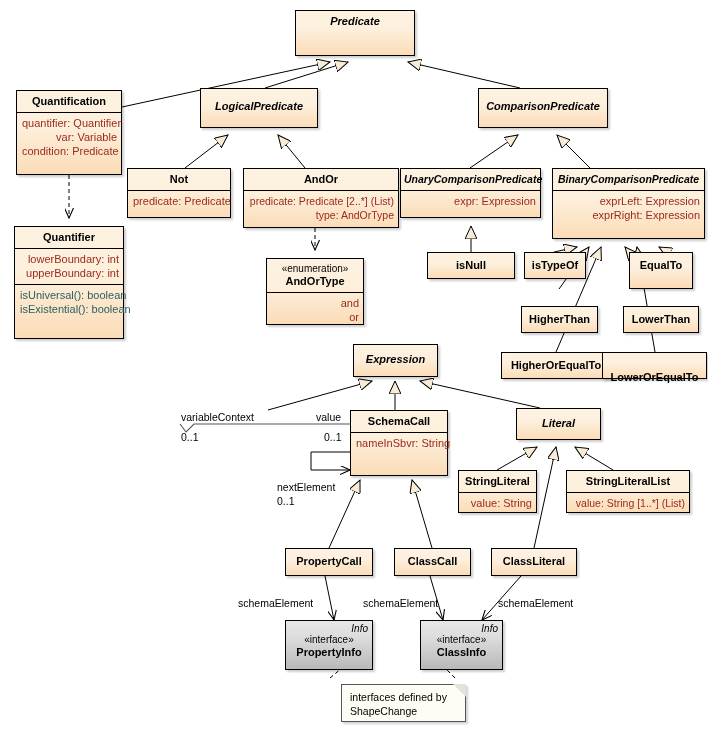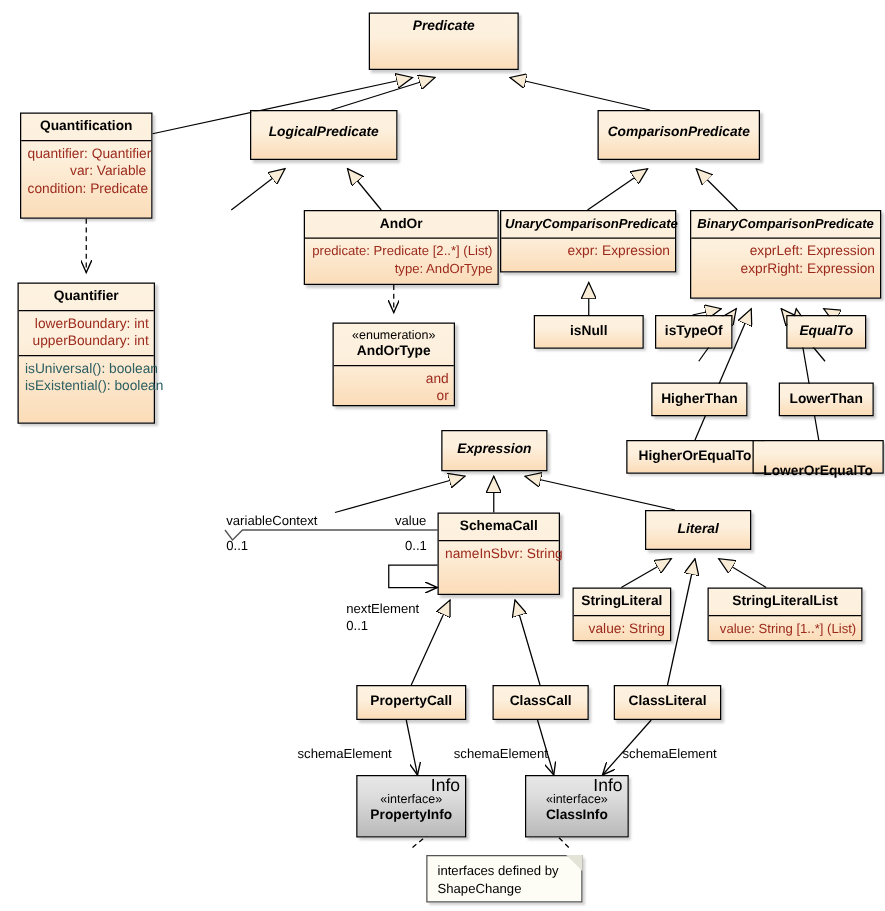--- a/index.html
+++ b/index.html
@@ -209,6 +209,12 @@
     <div class="hdr" style="padding-top:11px;">ComparisonPredicate</div>
   </div>
 
+  <div class="cls" style="left:127px; top:168px; width:104px; height:50px;">
+    <div class="hdr">Not</div>
+    <div class="sep attrs">
+      <div>predicate: Predicate</div>
+    </div>
+  </div>
 
   <div class="cls" style="left:243px; top:168px; width:156px; height:60px;">
     <div class="hdr">AndOr</div>

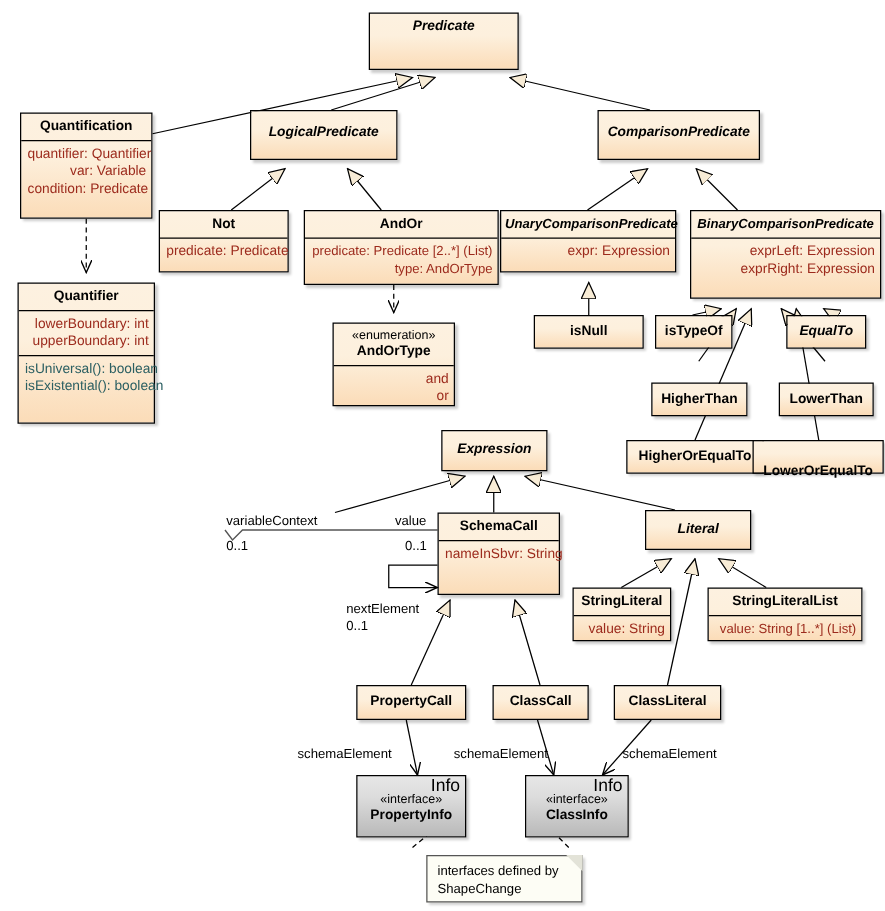--- a/index.html
+++ b/index.html
@@ -256,7 +256,7 @@
     <div class="hdr" style="padding-top:6px;">isTypeOf</div>
   </div>
 
-  <div class="cls" style="left:629px; top:252px; width:64px; height:27px;font-style:italic;">
+  <div class="cls" style="left:629px; top:252px; width:64px; height:37px;">
     <div class="hdr" style="padding-top:6px;">EqualTo</div>
   </div>
 

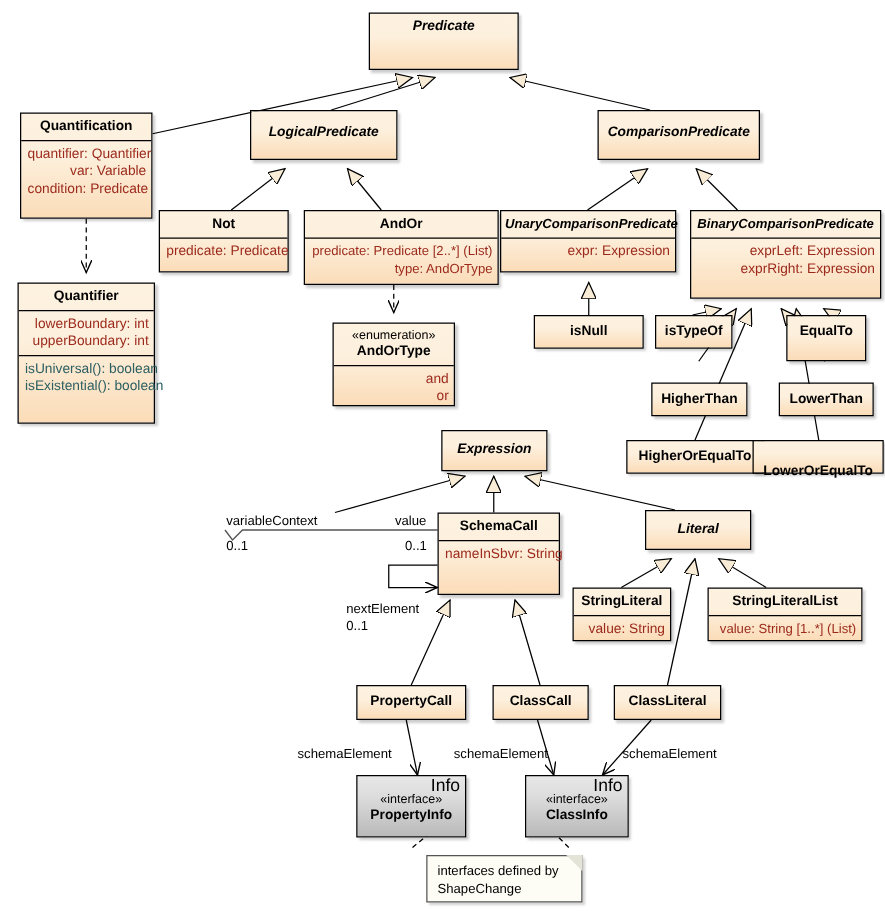--- a/index.html
+++ b/index.html
@@ -59,7 +59,7 @@
     background: linear-gradient(to bottom, #e7e7e7 0%, #dcdcdc 35%, #b9b9b9 100%);
   }
   .cls.iface .tagname {
-    font-size: 14px; text-align: right;
+    font-size: 10px; font-style: italic; text-align: right;
     padding: 2px 4px 0 0; color: #000; line-height: 11px;
   }
   .cls.iface .hdr { padding-top: 2px; }

